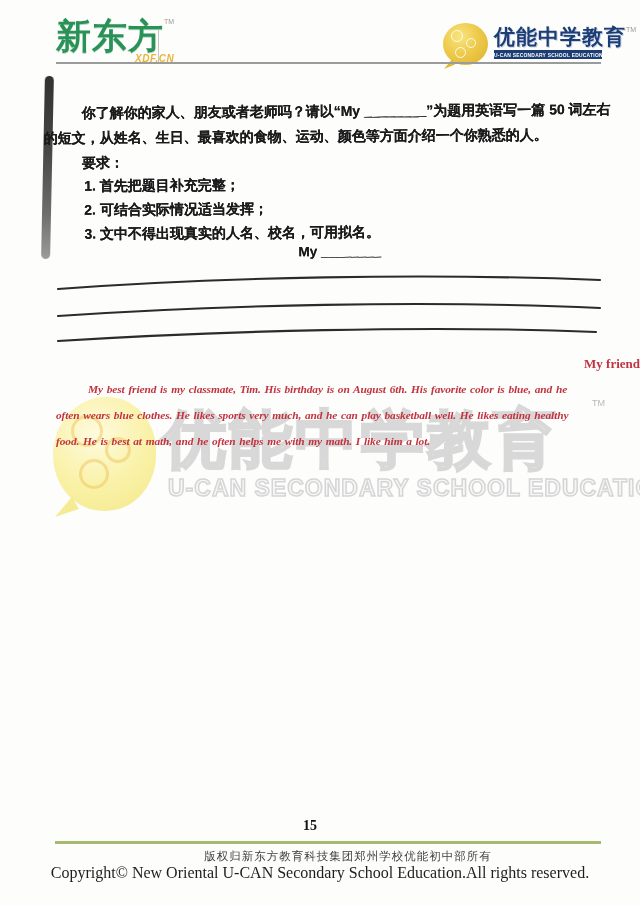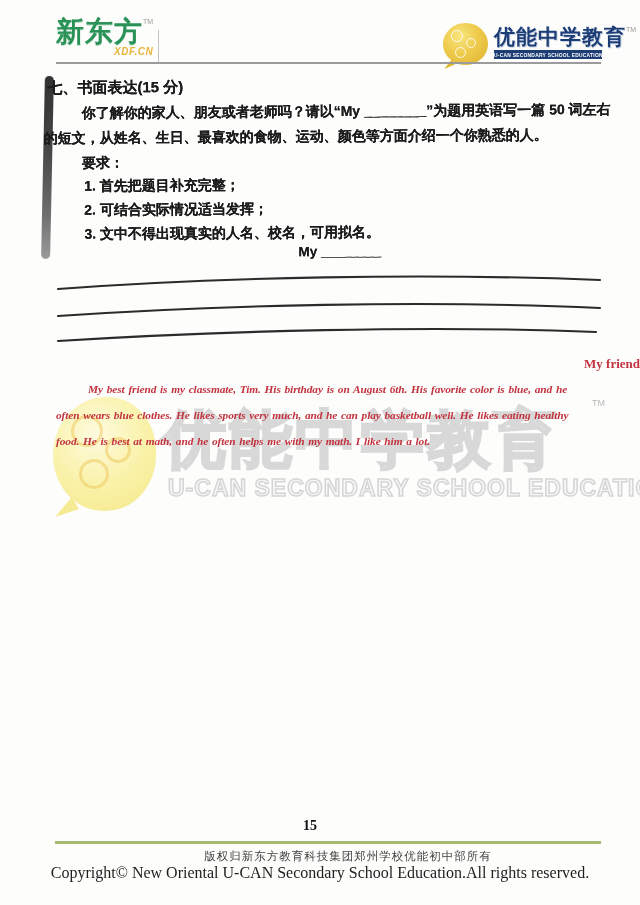--- a/index.html
+++ b/index.html
@@ -9,7 +9,7 @@
 
   
   .logo-left{position:absolute;left:56px;top:18px;line-height:1;}
-  .logo-cn{font-size:28px;font-weight:900;color:#2a9257;letter-spacing:1px;
+  .logo-cn{font-size:35px;font-weight:900;color:#2a9257;letter-spacing:1px;
            text-shadow:0 1px 0 rgba(42,146,87,.35);margin-top:24px;}
   .tm{font-size:7px;color:#9a9a9a;vertical-align:top;font-weight:400;}
   .logo-sub{font-size:10px;font-weight:700;font-style:italic;color:#e9b43a;

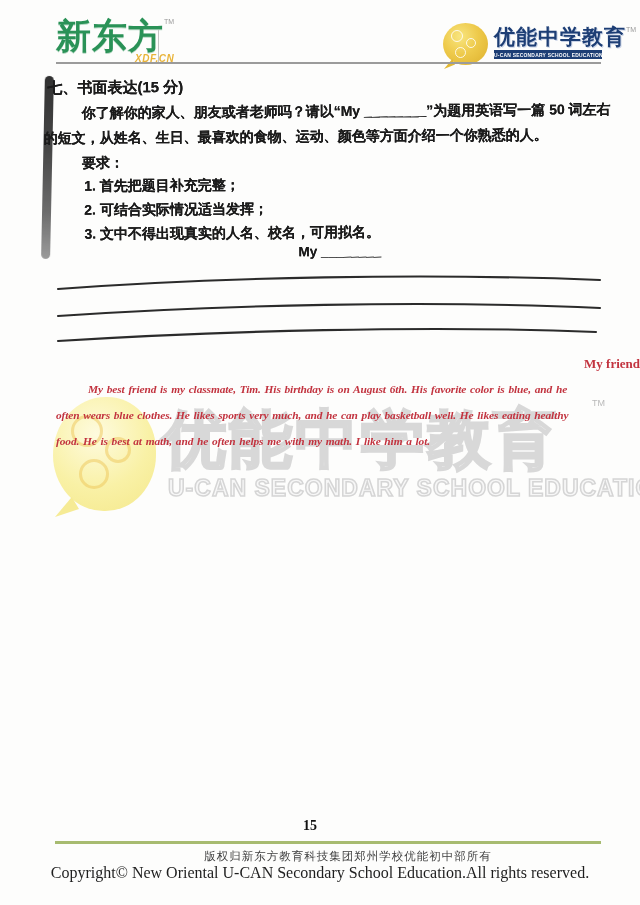--- a/index.html
+++ b/index.html
@@ -119,7 +119,6 @@
 
   <section class="scan">
     <div class="streak"></div>
-    <div class="scan-title">七、书面表达(15 分)</div>
     <div class="scan-p p1">你了解你的家人、朋友或者老师吗？请以“My ________”为题用英语写一篇 50 词左右</div>
     <div class="scan-p p2">的短文，从姓名、生日、最喜欢的食物、运动、颜色等方面介绍一个你熟悉的人。</div>
     <div class="scan-p preq">要求：</div>

